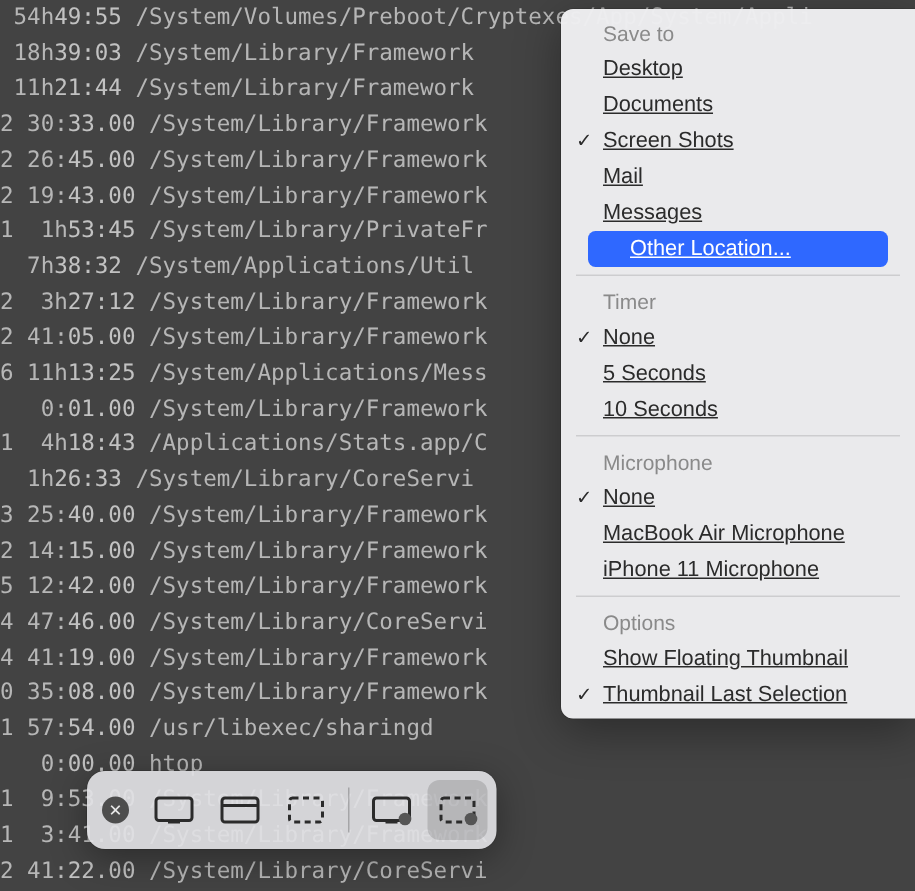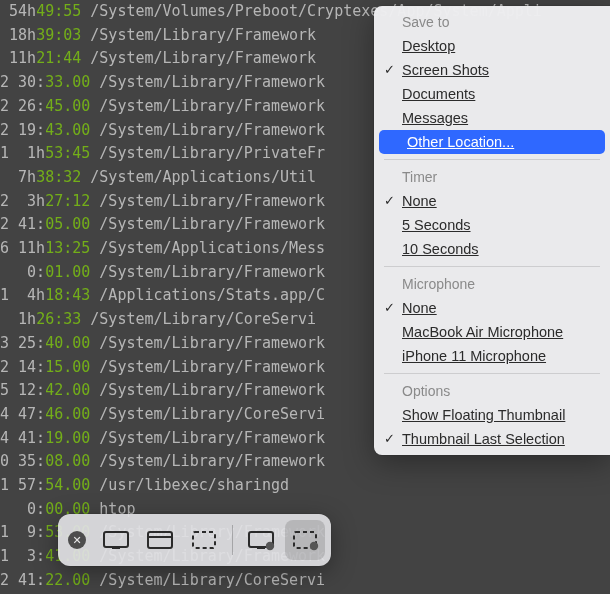--- a/index.html
+++ b/index.html
@@ -15,7 +15,7 @@
     padding-top: -2px;
   }
   .terminal .row { display: block; }
-  .terminal .time { color: #84cc16; text-align: center; }
+  .terminal .time { color: #e5e5e5; text-align: center; }
   .overlay-dim {
     position:absolute; inset:0; background: rgba(40,40,40,0.18);
     pointer-events:none;

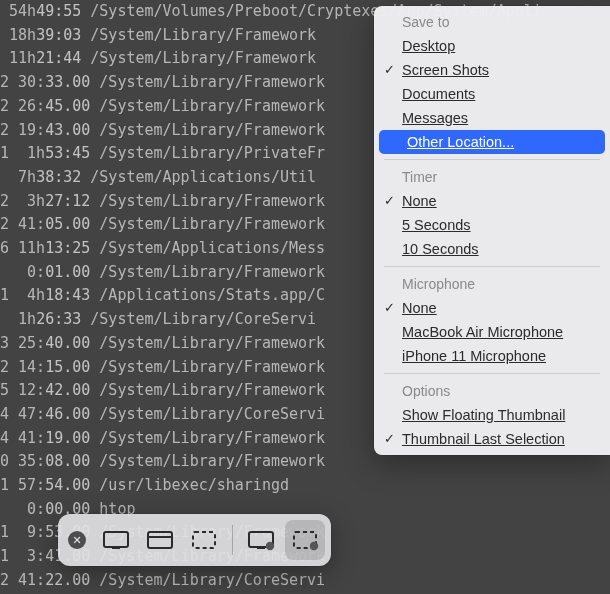--- a/index.html
+++ b/index.html
@@ -92,8 +92,8 @@
   <div class="menu" id="menu">
       <div class="menu-heading">Save to</div>
       <div class="menu-item"><span>Desktop</span></div>
+      <div class="menu-item"><span>Documents</span></div>
       <div class="menu-item checked"><span>Screen Shots</span></div>
-      <div class="menu-item"><span>Documents</span></div>
       <div class="menu-item"><span>Messages</span></div>
       <div class="menu-item highlight"><span>Other Location...</span></div>
       <div class="menu-sep"></div>

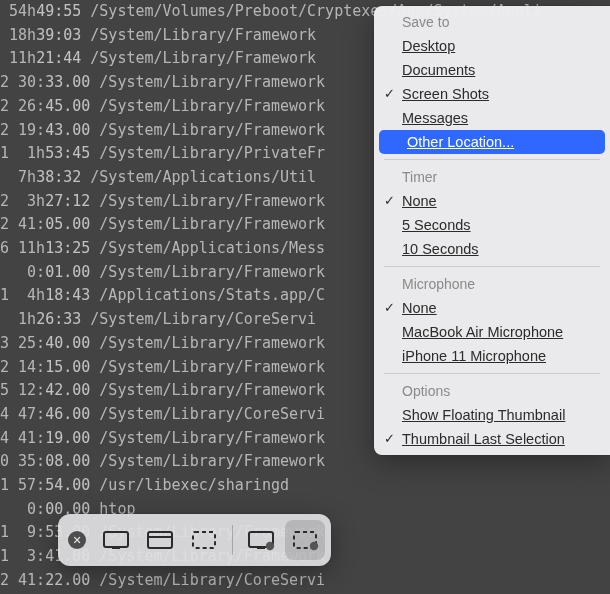--- a/index.html
+++ b/index.html
@@ -94,6 +94,7 @@
       <div class="menu-item"><span>Desktop</span></div>
       <div class="menu-item"><span>Documents</span></div>
       <div class="menu-item checked"><span>Screen Shots</span></div>
+      <div class="menu-item"><span>Mail</span></div>
       <div class="menu-item"><span>Messages</span></div>
       <div class="menu-item highlight"><span>Other Location...</span></div>
       <div class="menu-sep"></div>

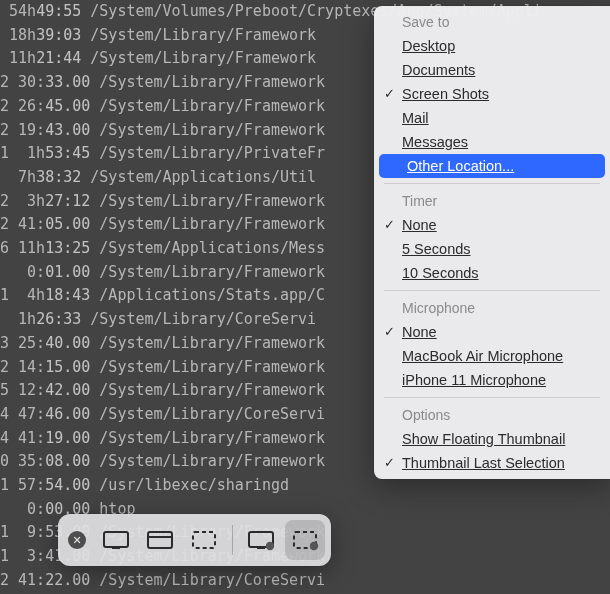--- a/index.html
+++ b/index.html
@@ -50,7 +50,7 @@
     background: #2f68ff;
     color: #fff;
     border-radius: 5px;
-    margin: 0 5px;
+    margin: 0 18px;
   }
   .menu-sep { height: 1px; background: rgba(0,0,0,0.12); margin: 5px 10px; }
   .toolbar {

